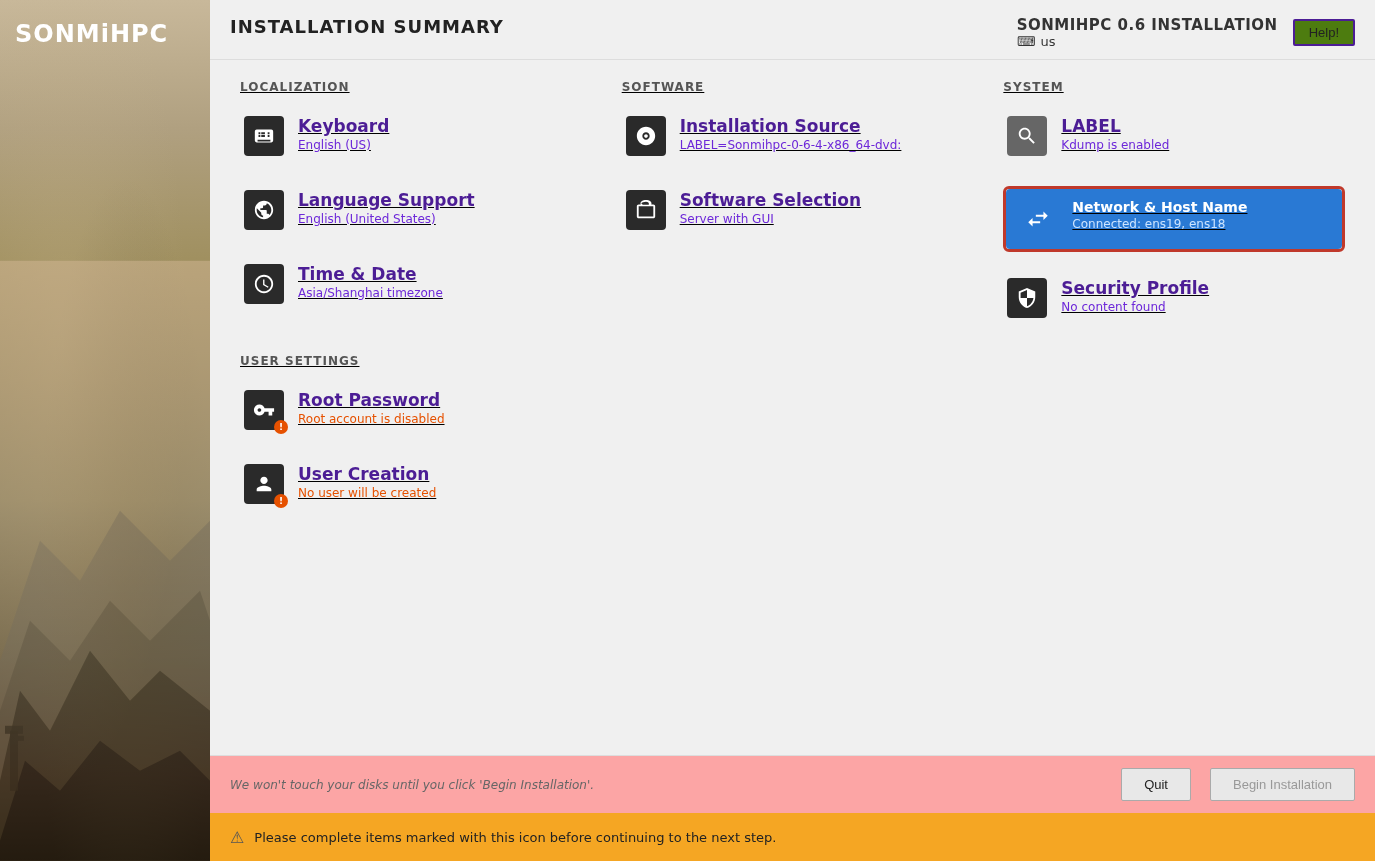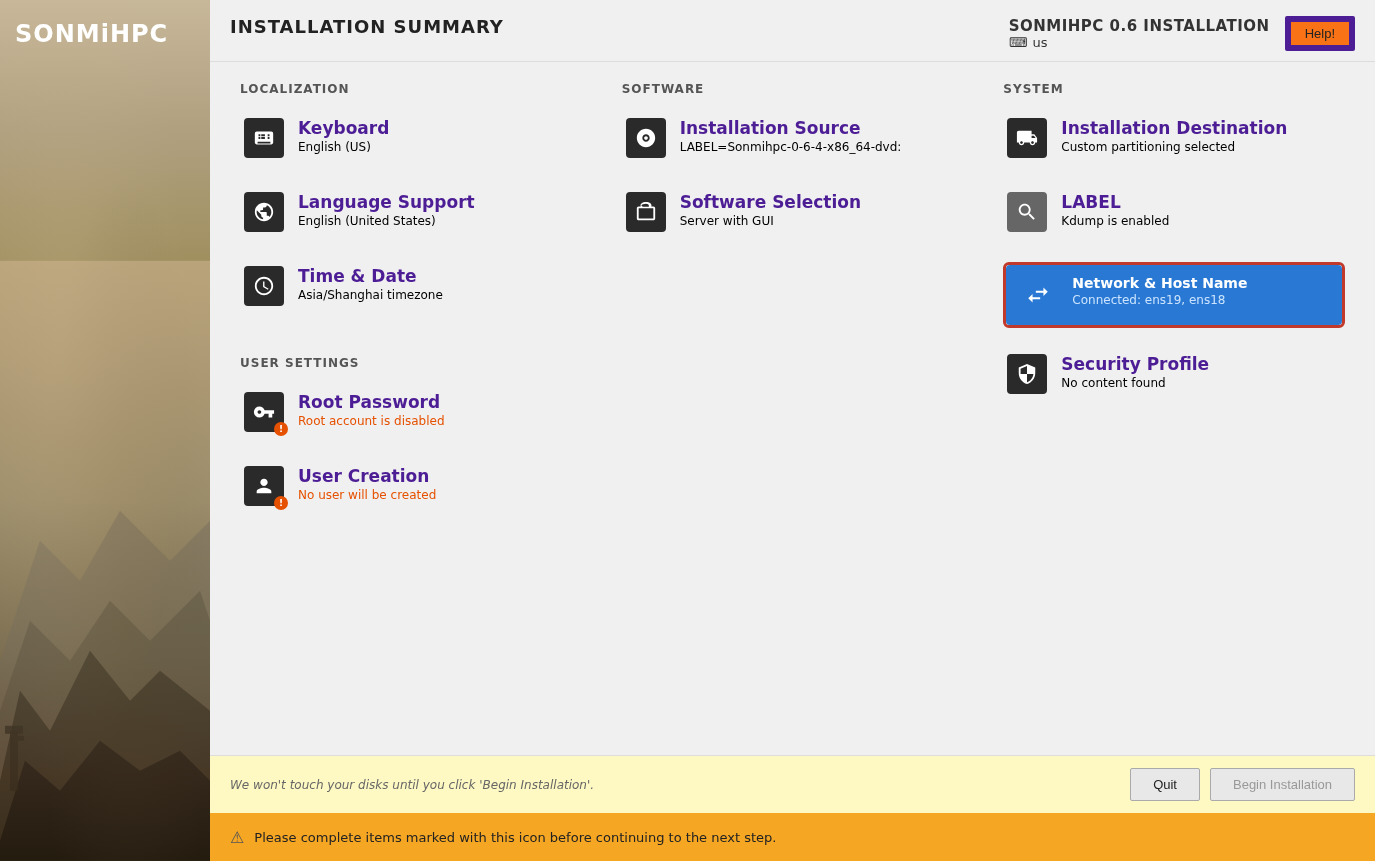--- a/index.html
+++ b/index.html
@@ -83,8 +83,8 @@
       color: #333;
     }
     .help-btn {
-      border: 6px solid #4c1d95;
-      background: #f97316;
+      border: 2px solid #4c1d95;
+      background: #4d7c0f;
       padding: 4px 14px;
       font-size: 13px;
       cursor: pointer;

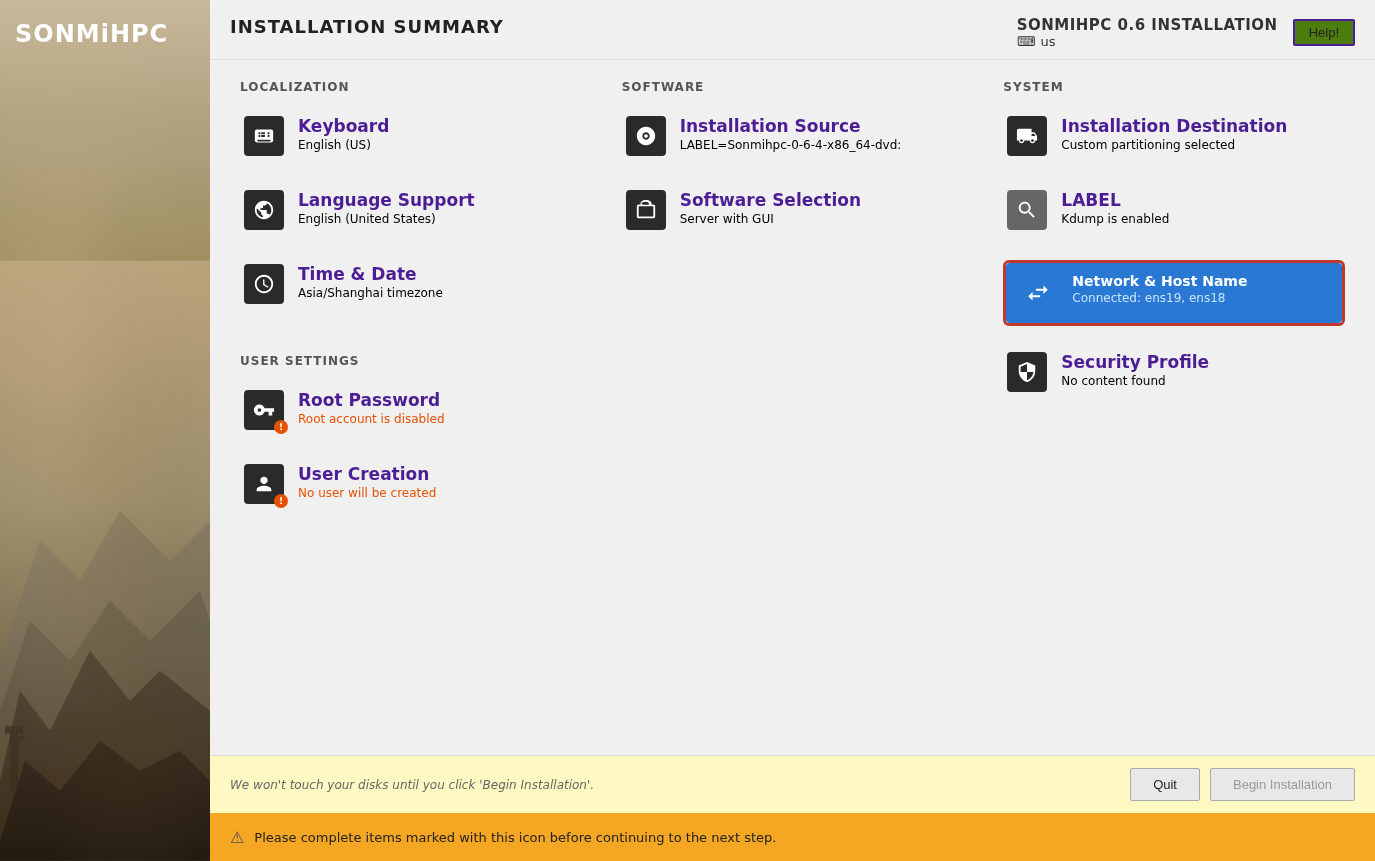--- a/index.html
+++ b/index.html
@@ -227,6 +227,7 @@
     }
     .section-col {
       flex: 1;
+      text-decoration: underline;
     }
   </style>
 </head>

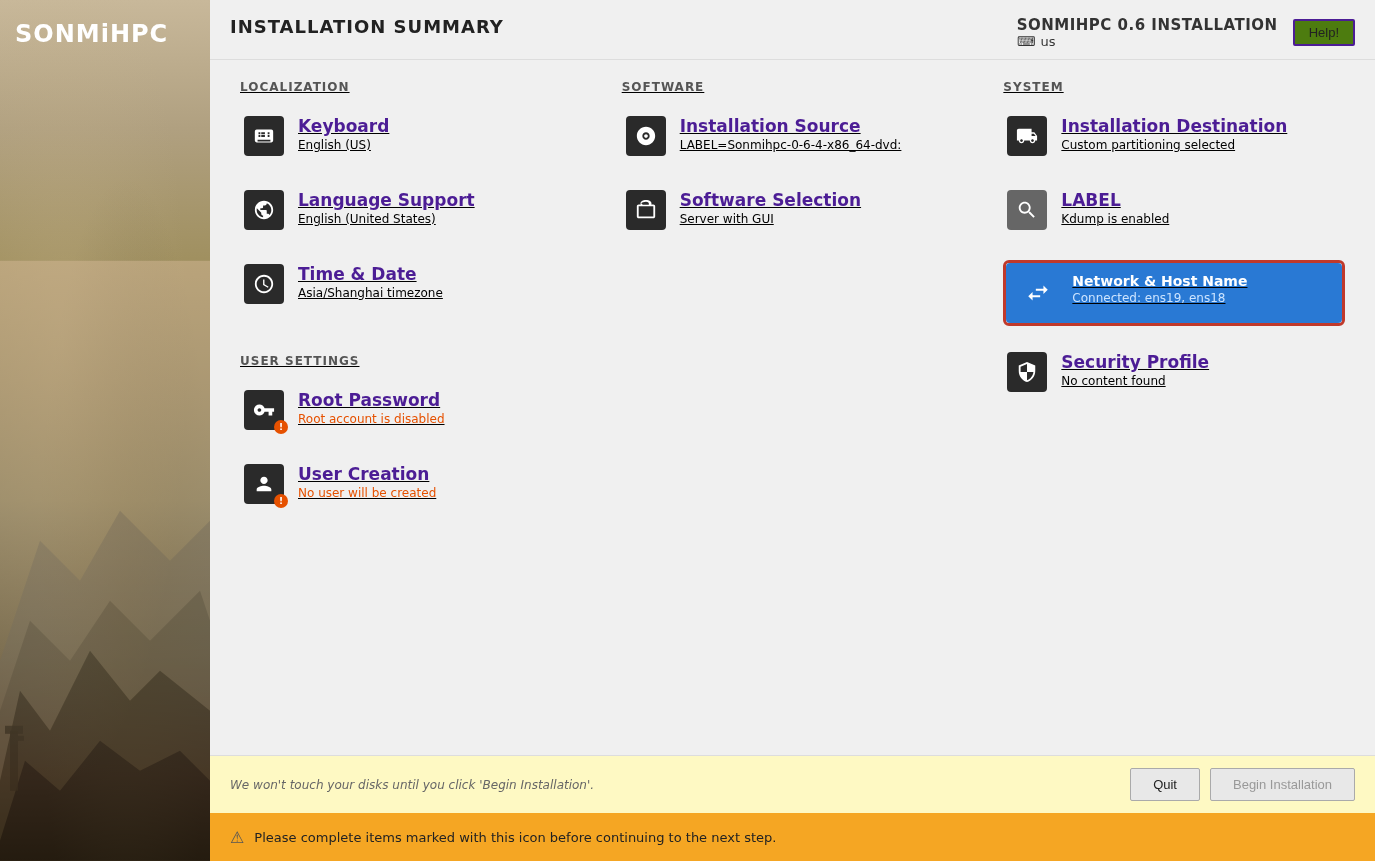--- a/index.html
+++ b/index.html
@@ -388,17 +388,6 @@
         <div class="section-col">
           <div class="section-heading">SYSTEM</div>
 
-          <div class="menu-item">
-            <div class="icon-box">
-              <svg viewBox="0 0 24 24">
-                  <path d="M20 8h-3V4H3c-1.1 0-2 .9-2 2v11h2c0 1.66 1.34 3 3 3s3-1.34 3-3h6c0 1.66 1.34 3 3 3s3-1.34 3-3h2v-5l-3-4zM6 18.5c-.83 0-1.5-.67-1.5-1.5S5.17 15.5 6 15.5s1.5.67 1.5 1.5S6.83 18.5 6 18.5zm13.5-9l1.96 2.5H17V9.5h2.5zm-1.5 9c-.83 0-1.5-.67-1.5-1.5s.67-1.5 1.5-1.5 1.5.67 1.5 1.5-.67 1.5-1.5 1.5z"></path>
-                </svg>
-            </div>
-            <div class="menu-text-block">
-              <div class="menu-item-title">Installation Destination</div>
-              <div class="menu-item-sub">Custom partitioning selected</div>
-            </div>
-          </div>
 
           <div class="menu-item">
             <div class="icon-box gray">

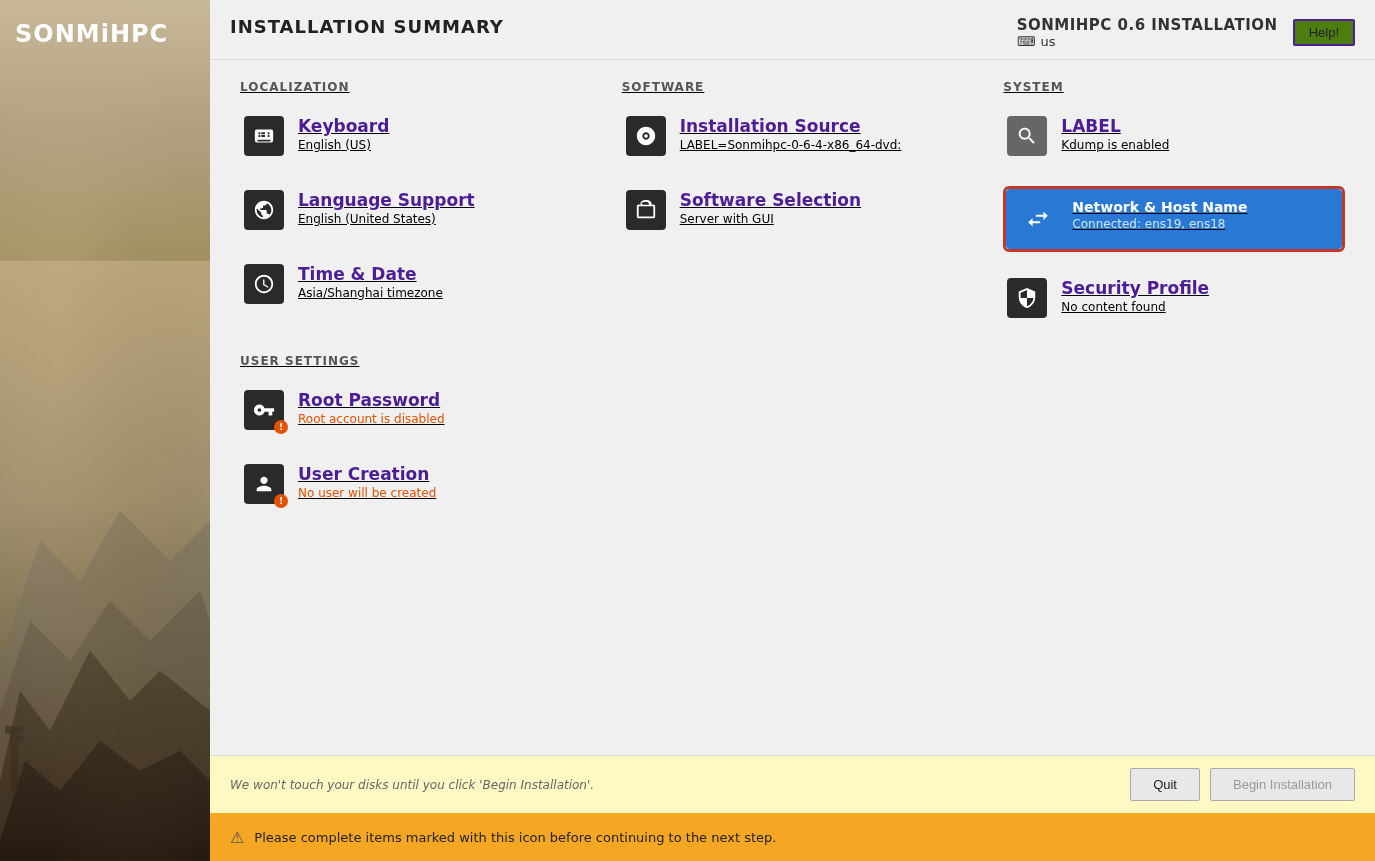--- a/index.html
+++ b/index.html
@@ -119,7 +119,7 @@
     }
     .menu-item-sub {
       font-size: 12px;
-      color: #000000;
+      color: #6d28d9;
       margin-top: 2px;
     }
     .menu-item-sub.warning { color: #e65100; text-align: right; }

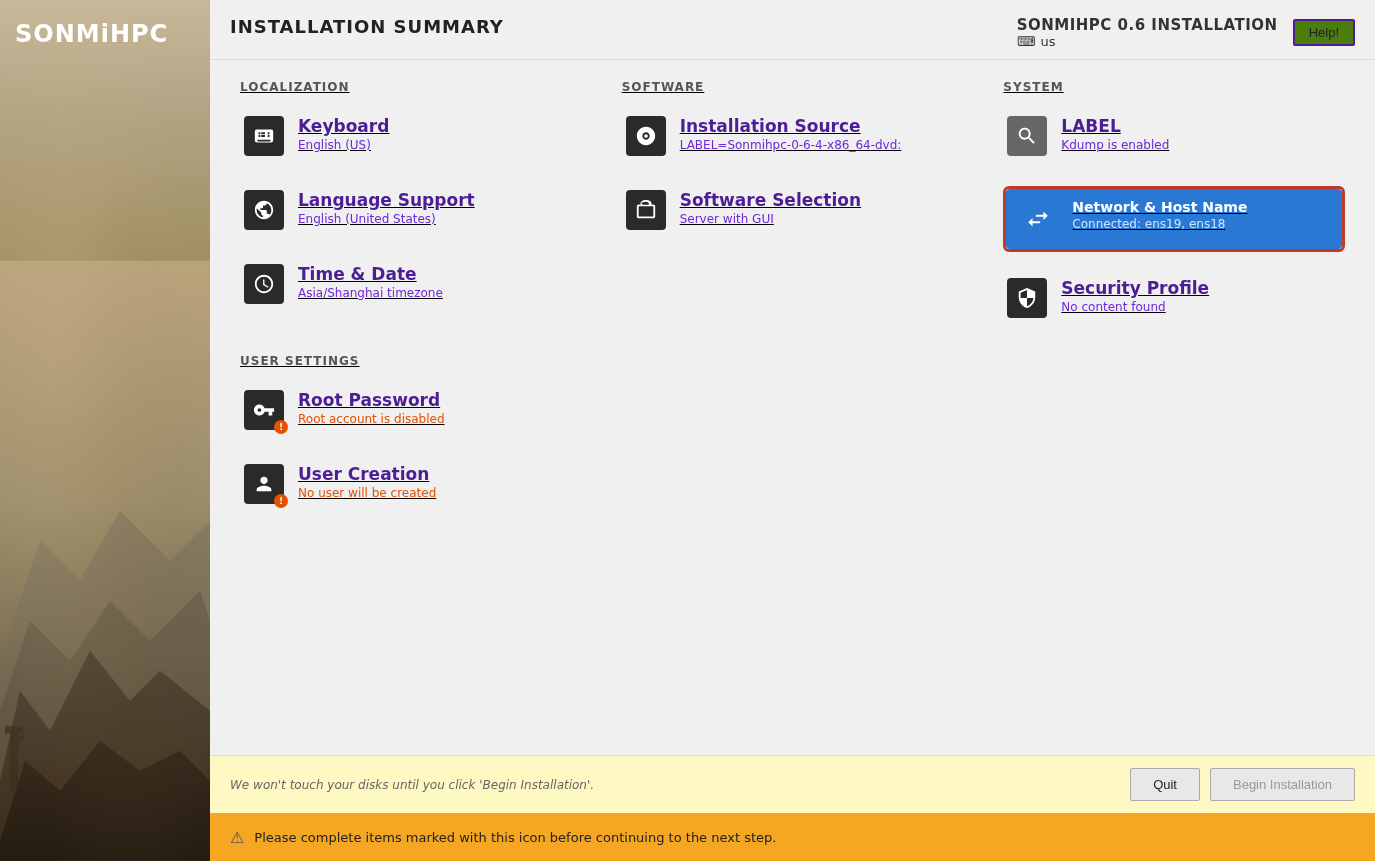--- a/index.html
+++ b/index.html
@@ -184,8 +184,8 @@
       justify-content: flex-end;
       align-items: center;
       padding: 12px 20px;
-      background: #fef9c3;
-      gap: 10px;
+      background: #fca5a5;
+      gap: 19px;
       border-top: 1px solid #ddd;
     }
     .footer-note {

